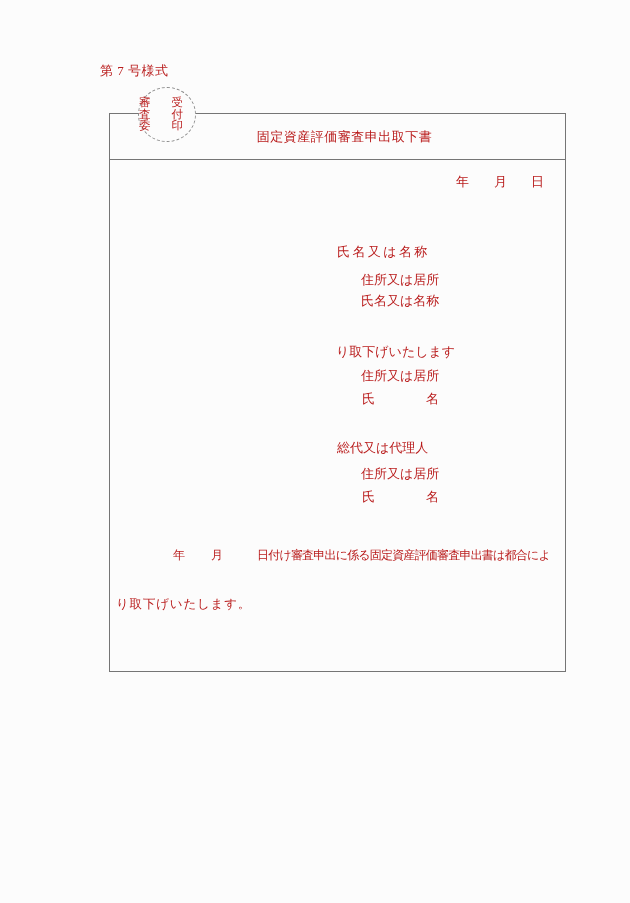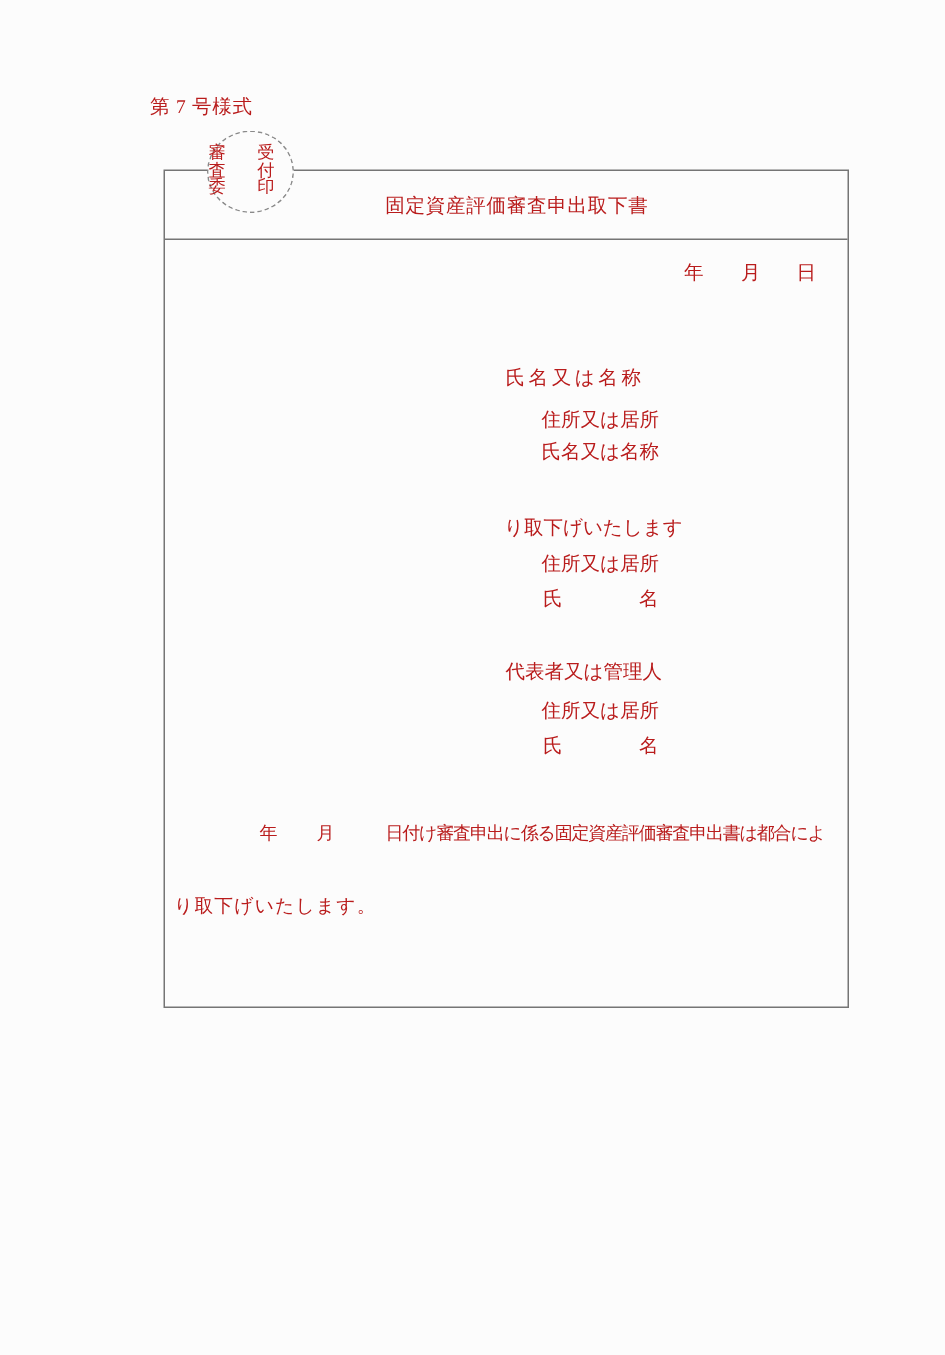--- a/index.html
+++ b/index.html
@@ -131,7 +131,7 @@
       <span>名</span>
     </div>
 
-    <div class="abs sec-header" style="left:227px; top:327px;">代表者又は管理人</div>
+    <div class="abs sec-header" style="left:227px; top:327px;">総代又は代理人</div>
     <div class="abs sec-line" style="left:251px; top:353px;">住所又は居所</div>
     <div class="abs sec-line spread" style="left:252px; top:376px;">
       <span>氏</span>

